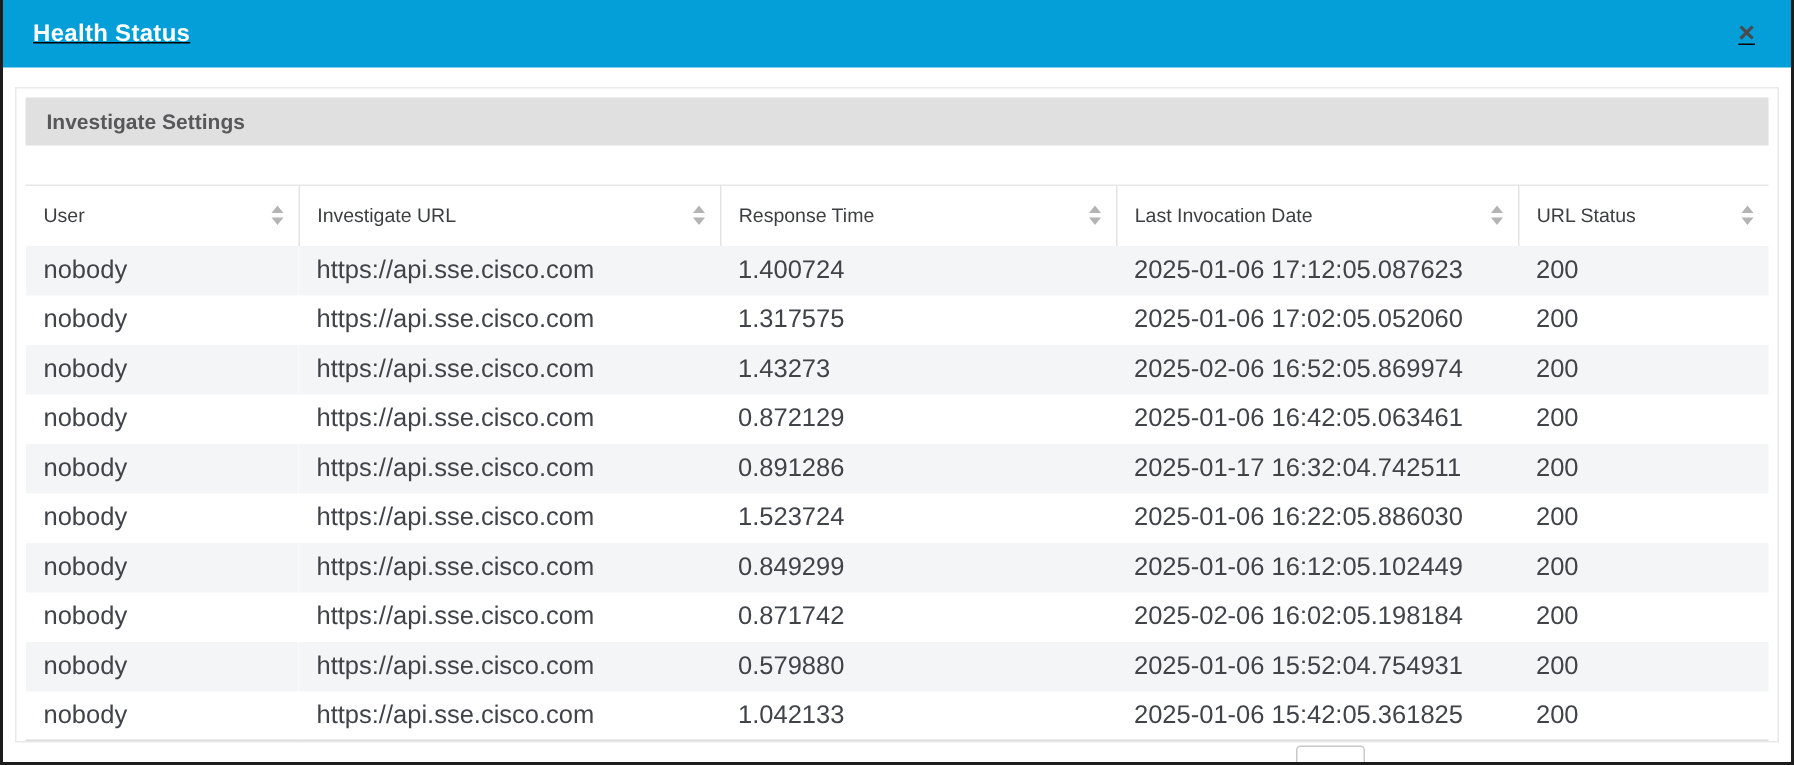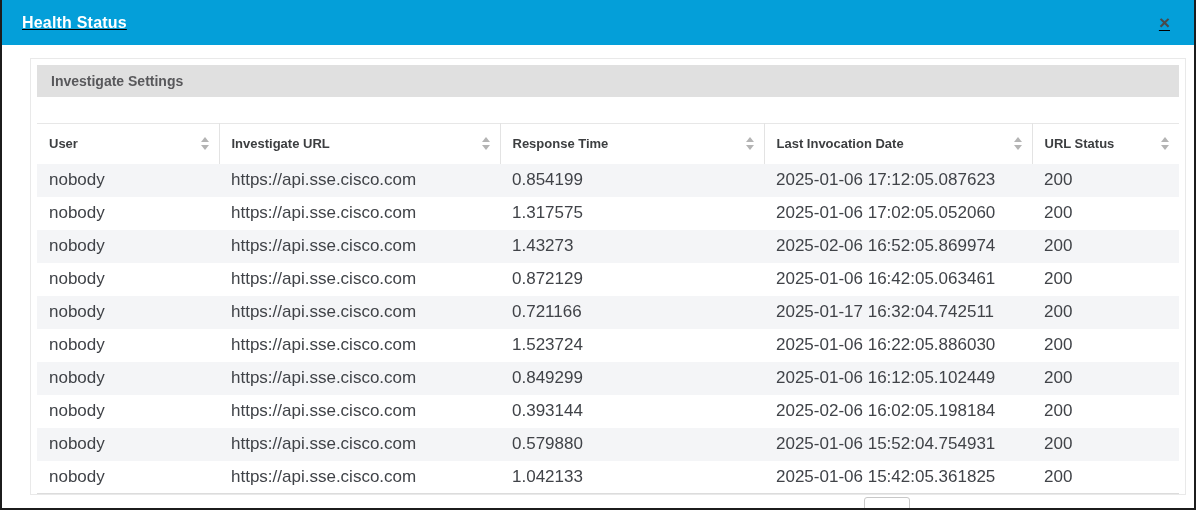--- a/index.html
+++ b/index.html
@@ -40,7 +40,7 @@
   }
 
   
-  .modal-body { padding: 13px 8px 0 28px; }
+  .modal-body { padding: 13px 8px 0 8px; }
 
   .panel {
     border: 1px solid #e9e9e9;

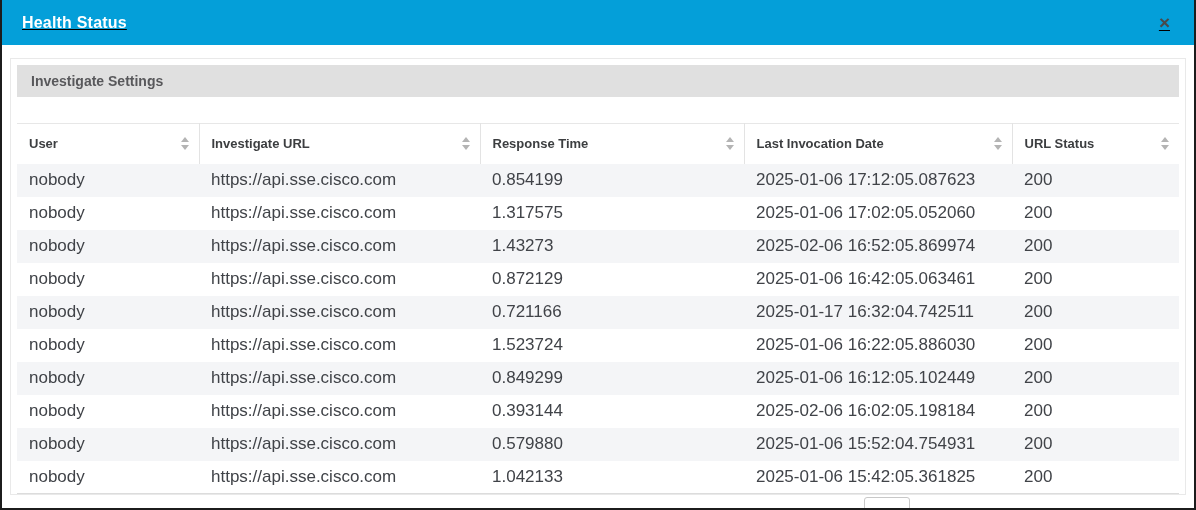--- a/index.html
+++ b/index.html
@@ -74,7 +74,7 @@
     background: #ffffff;
     border-right: 1px solid #e3e3e3;
     font-size: 13px;
-    font-weight: bold;
+    font-weight: normal;
     color: #3c3e40;
     text-align: left;
     padding: 0 10px 0 12px;

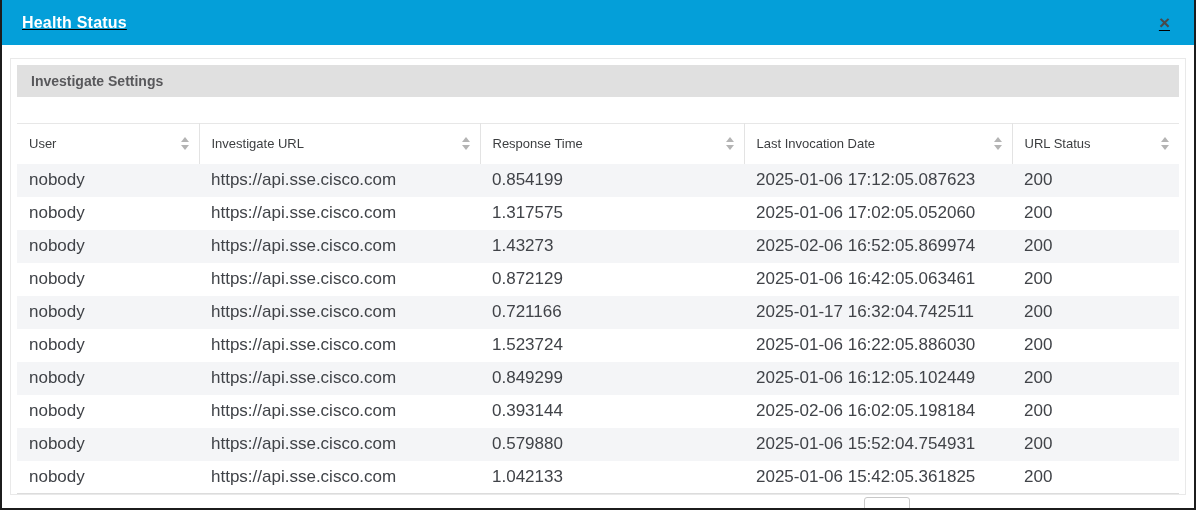--- a/index.html
+++ b/index.html
@@ -207,7 +207,7 @@
             <tr>
               <td>nobody</td>
               <td>https://api.sse.cisco.com</td>
-              <td>0.854199</td>
+              <td>1.400724</td>
               <td>2025-01-06 17:12:05.087623</td>
               <td>200</td>
             </tr>

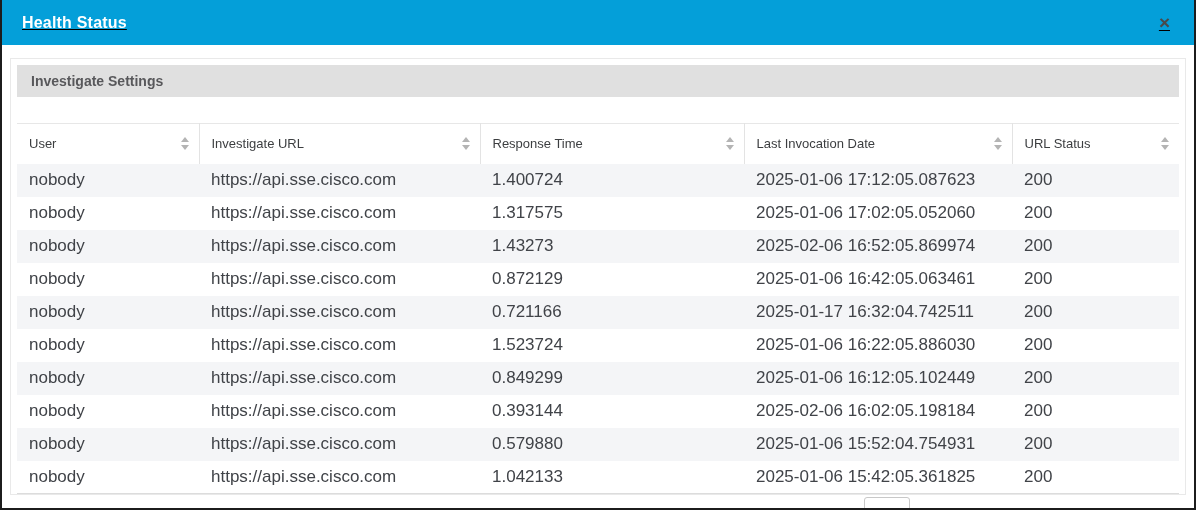--- a/index.html
+++ b/index.html
@@ -235,7 +235,7 @@
             <tr>
               <td>nobody</td>
               <td>https://api.sse.cisco.com</td>
-              <td>0.721166</td>
+              <td>0.891286</td>
               <td>2025-01-17 16:32:04.742511</td>
               <td>200</td>
             </tr>

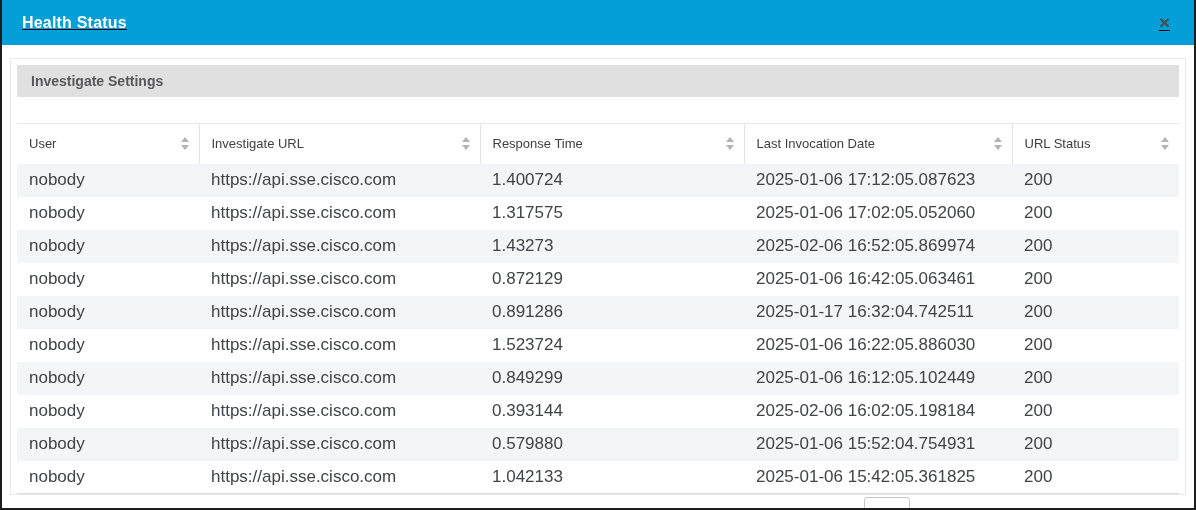--- a/index.html
+++ b/index.html
@@ -256,7 +256,7 @@
             <tr>
               <td>nobody</td>
               <td>https://api.sse.cisco.com</td>
-              <td>0.393144</td>
+              <td>0.871742</td>
               <td>2025-02-06 16:02:05.198184</td>
               <td>200</td>
             </tr>

